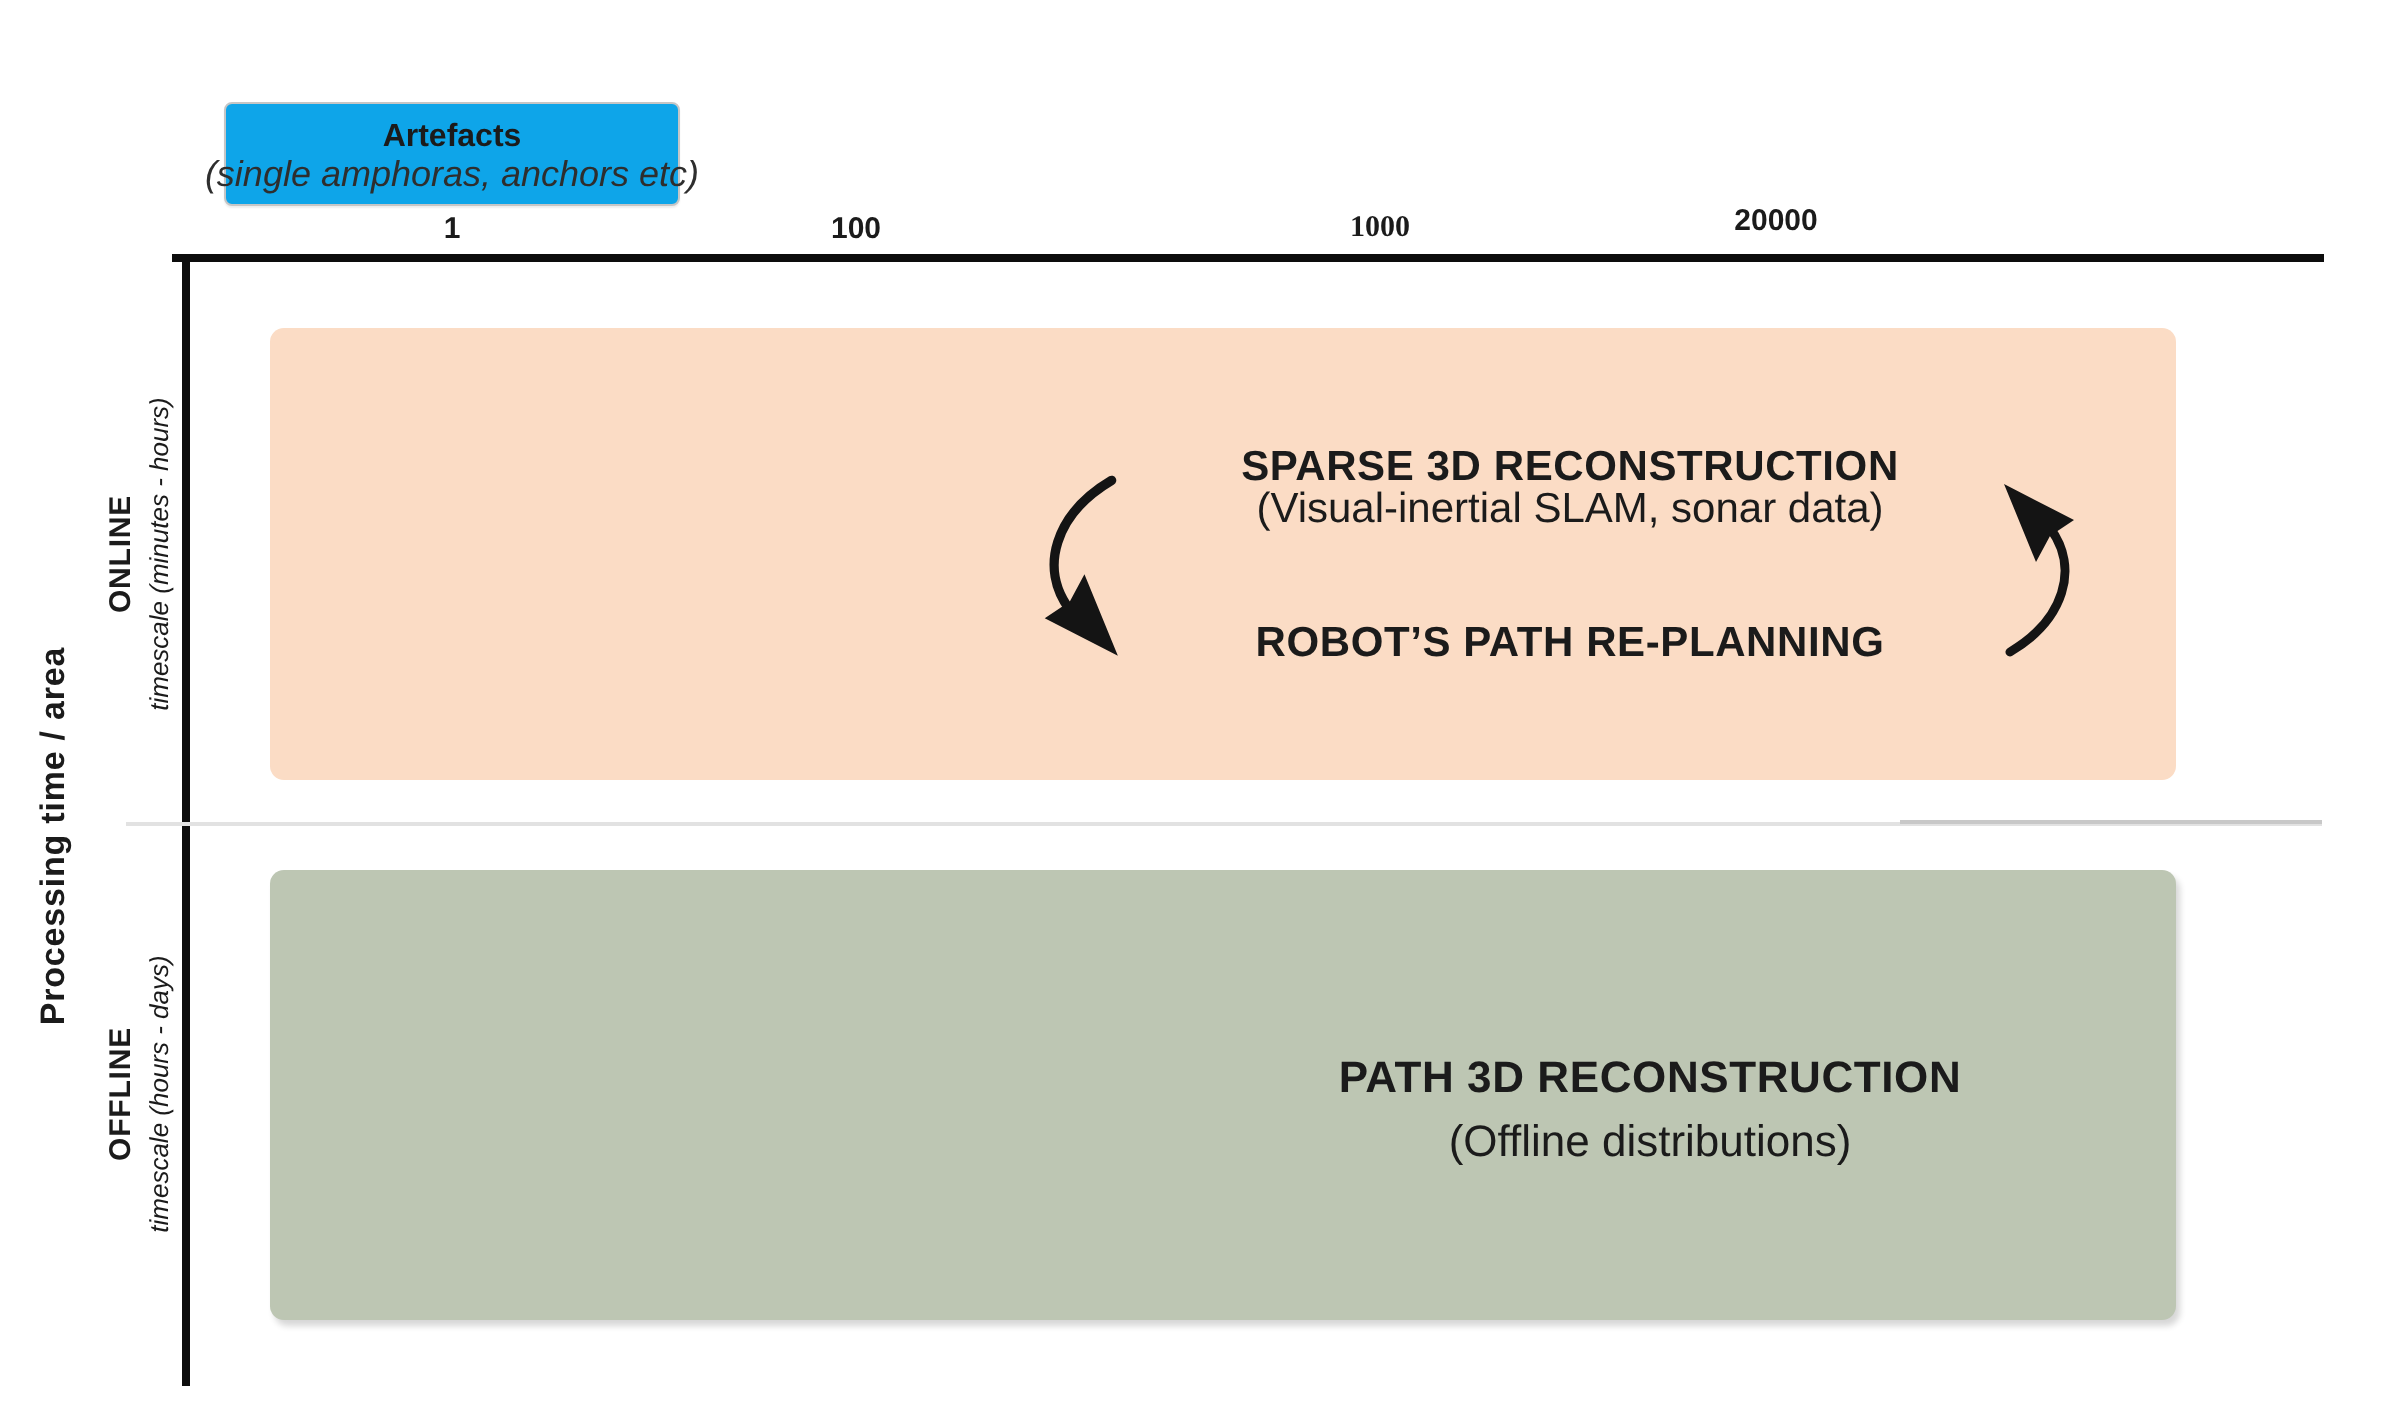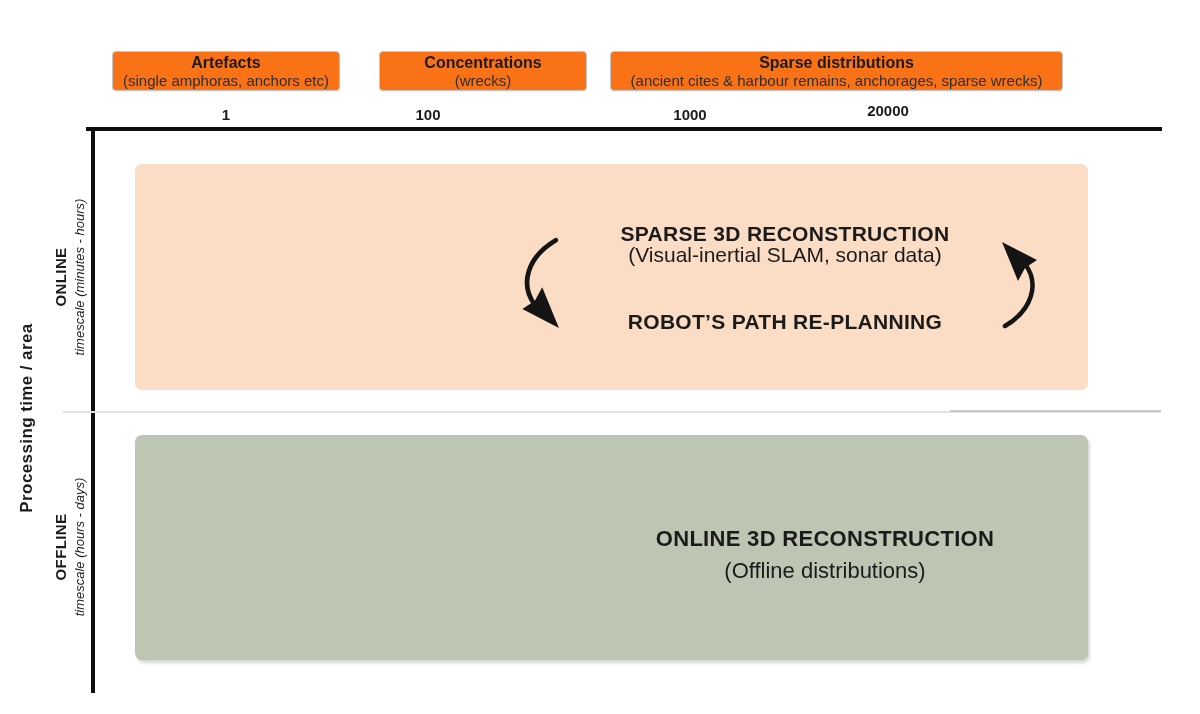--- a/index.html
+++ b/index.html
@@ -20,8 +20,8 @@
   }
 
   .cat-box{
-    top:51px;height:40px;
-    background:#f97316;
+    top:51px;height:52px;
+    background:#0ea5e9;
     border:1px solid #c6c6c6;
     border-radius:4px;
     box-shadow:0 1px 1px rgba(0,0,0,0.07);

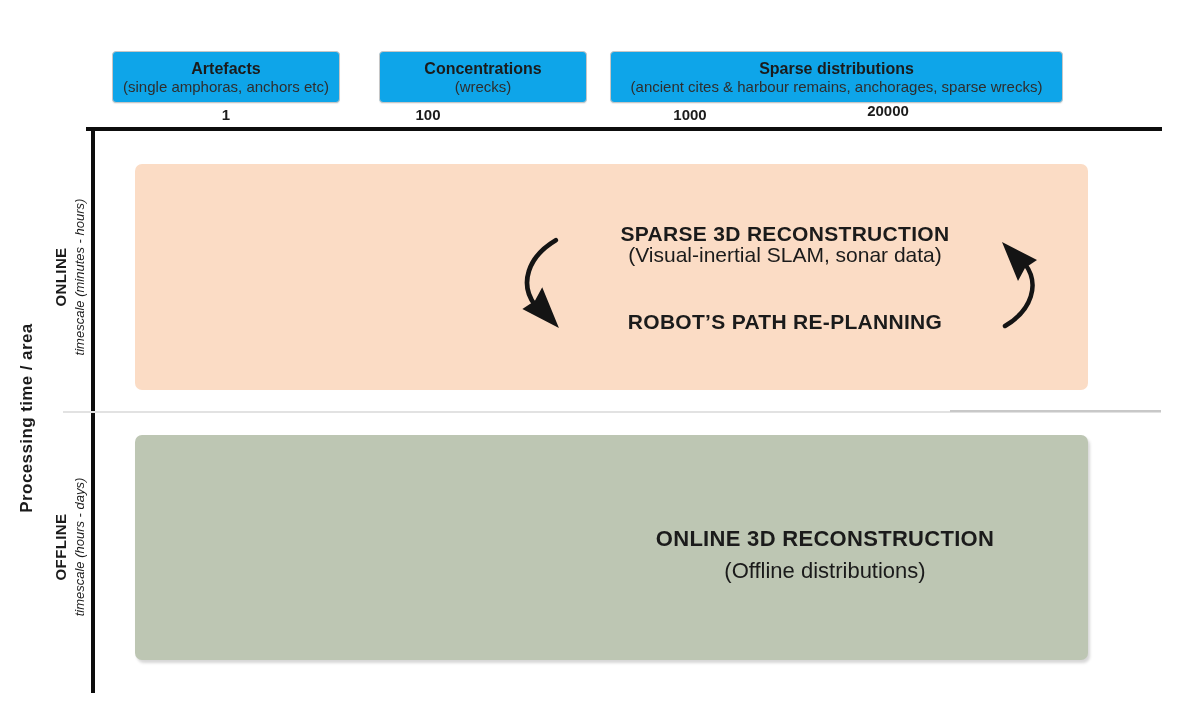--- a/index.html
+++ b/index.html
@@ -78,10 +78,6 @@
     <div class="cat-label">Artefacts</div>
     <div class="cat-sub">(single amphoras, anchors etc)</div>
   </div>
-  <div class="abs cat-box" style="left:379px;width:208px;">
-    <div class="cat-label">Concentrations</div>
-    <div class="cat-sub">(wrecks)</div>
-  </div>
   <div class="abs cat-box" style="left:610px;width:453px;">
     <div class="cat-label">Sparse distributions</div>
     <div class="cat-sub">(ancient cites &amp; harbour remains, anchorages, sparse wrecks)</div>

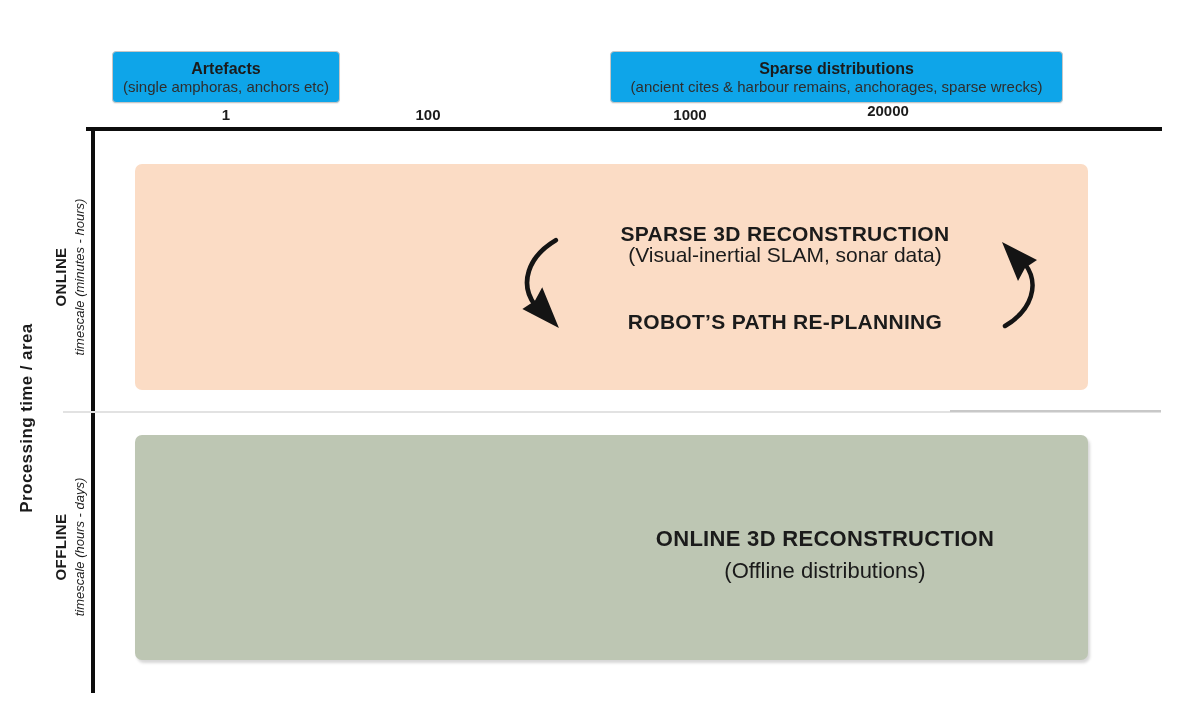--- a/index.html
+++ b/index.html
@@ -78,10 +78,6 @@
     <div class="cat-label">Artefacts</div>
     <div class="cat-sub">(single amphoras, anchors etc)</div>
   </div>
-  <div class="abs cat-box" style="left:610px;width:453px;">
-    <div class="cat-label">Sparse distributions</div>
-    <div class="cat-sub">(ancient cites &amp; harbour remains, anchorages, sparse wrecks)</div>
-  </div>
 
   <div class="abs tick" style="left:181px;top:106px;">1</div>
   <div class="abs tick" style="left:383px;top:106px;">100</div>

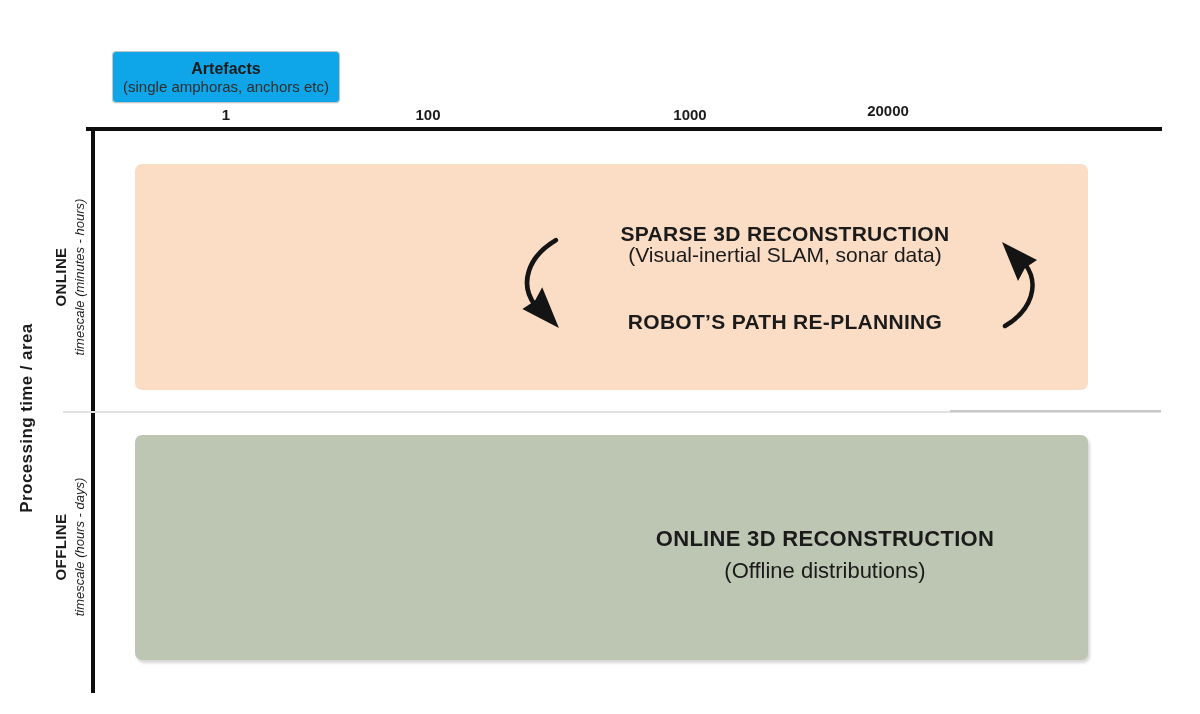--- a/index.html
+++ b/index.html
@@ -29,7 +29,7 @@
     box-sizing:border-box;
   }
   .cat-label{font-size:16px;font-weight:bold;line-height:20px;}
-  .cat-sub{font-size:15px;color:#2e2e2e;line-height:16px;white-space:nowrap;}
+  .cat-sub{font-size:18px;font-style:italic;color:#2e2e2e;line-height:16px;white-space:nowrap;}
 
   .tick{
     width:90px;text-align:center;

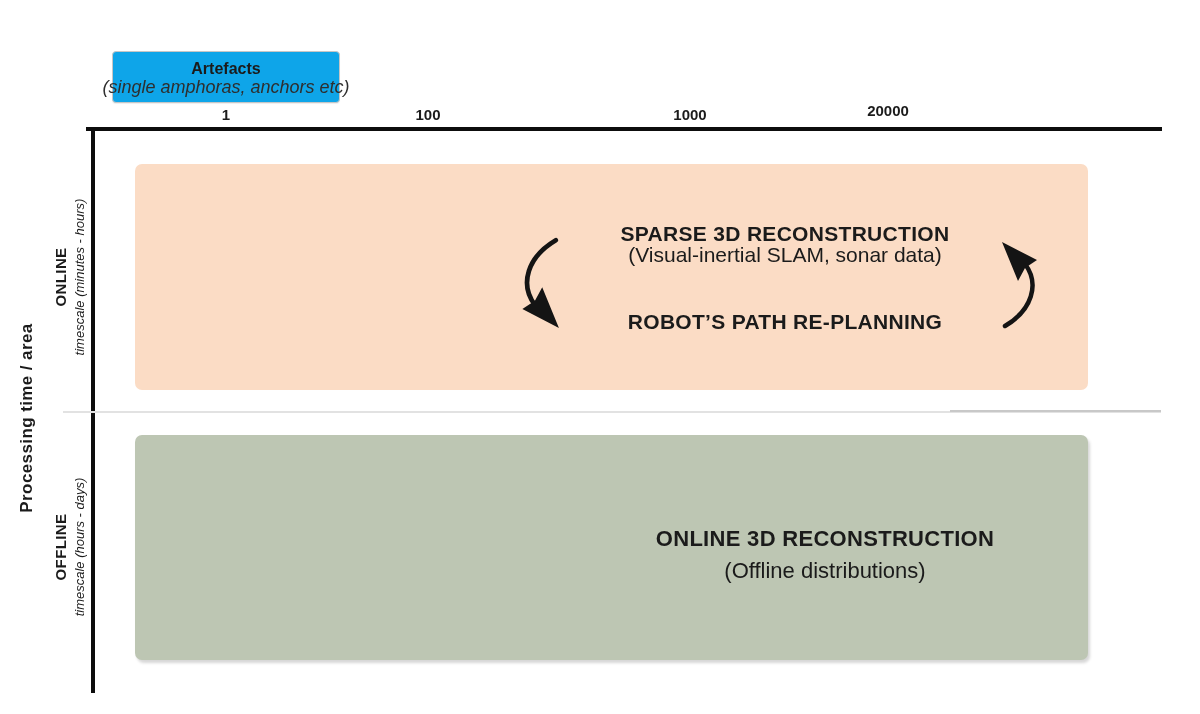--- a/index.html
+++ b/index.html
@@ -81,7 +81,7 @@
 
   <div class="abs tick" style="left:181px;top:106px;">1</div>
   <div class="abs tick" style="left:383px;top:106px;">100</div>
-  <div class="abs tick" style="left:645px;top:106px;">1000</div>
+  <div class="abs tick" style="left:645px;top:106px;font-family:Liberation Serif, serif;">1000</div>
   <div class="abs tick" style="left:843px;top:102px;">20000</div>
 
   <div class="abs axis-h"></div>

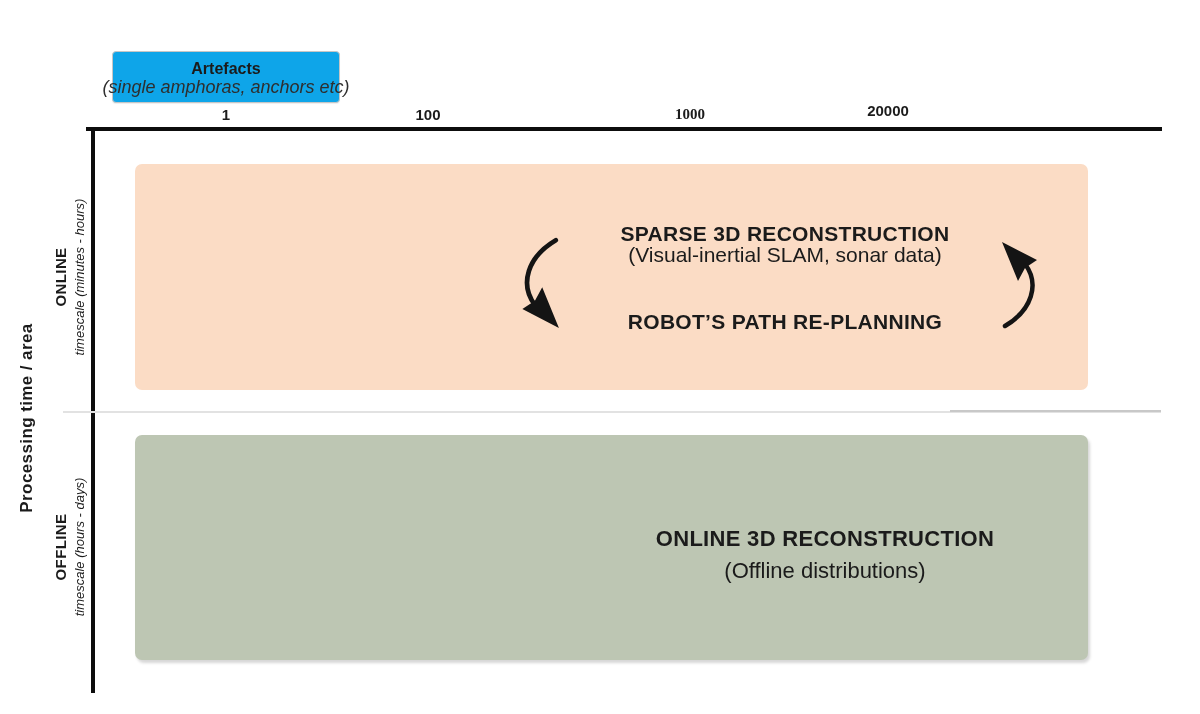--- a/index.html
+++ b/index.html
@@ -119,7 +119,7 @@
   <div class="abs divider-dark"></div>
 
   <div class="abs region region-offline" style="background-color: rgb(189, 198, 179);"></div>
-  <div class="abs r-line r-bold" style="left:600px;top:526px;font-size:22px;">ONLINE 3D RECONSTRUCTION</div>
+  <div class="abs r-line r-bold" style="left:600px;top:526px;font-size:22px;">PATH 3D RECONSTRUCTION</div>
   <div class="abs r-line r-reg" style="left:600px;top:558px;font-size:22px;">(Offline distributions)</div>
 
 </div>

